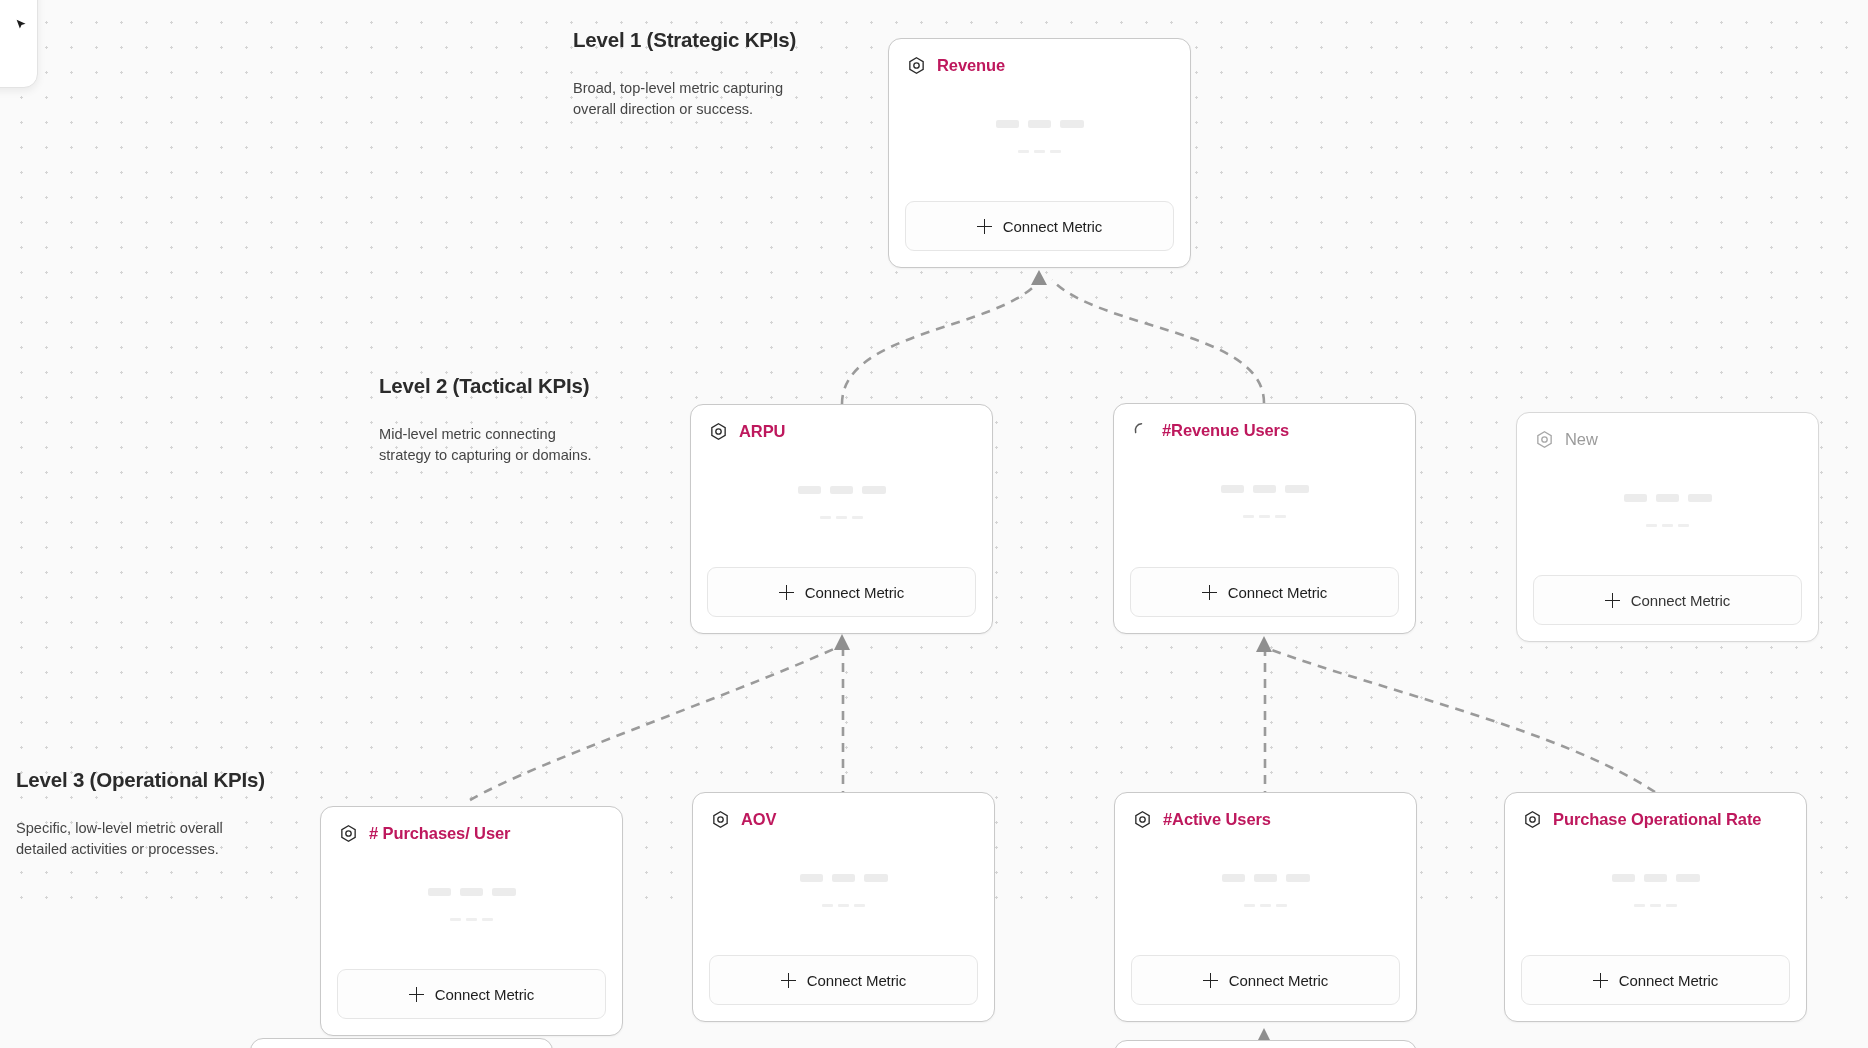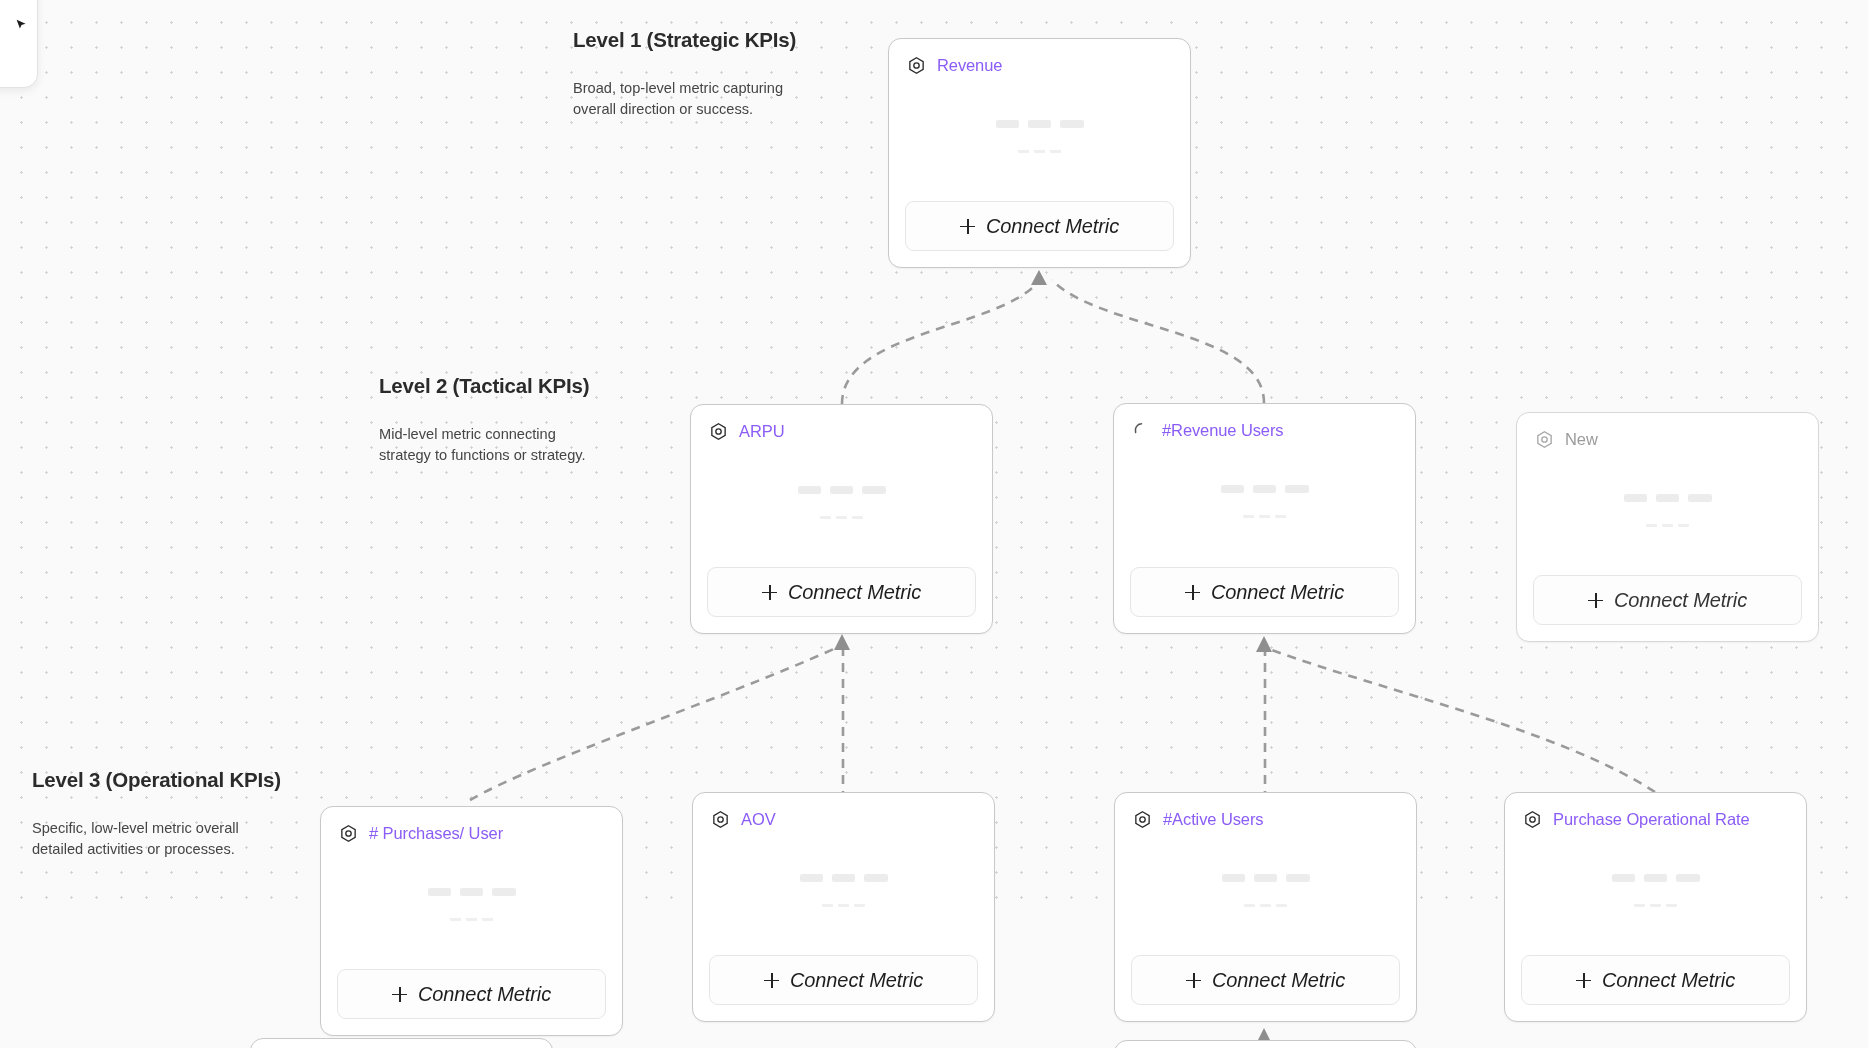--- a/index.html
+++ b/index.html
@@ -86,8 +86,8 @@
   }
   .card-title {
     font-size: 16.5px;
-    font-weight: 400;
-    color: #8b5cf6;
+    font-weight: 700;
+    color: #be185d;
     white-space: nowrap;
     letter-spacing: -0.1px;
   }

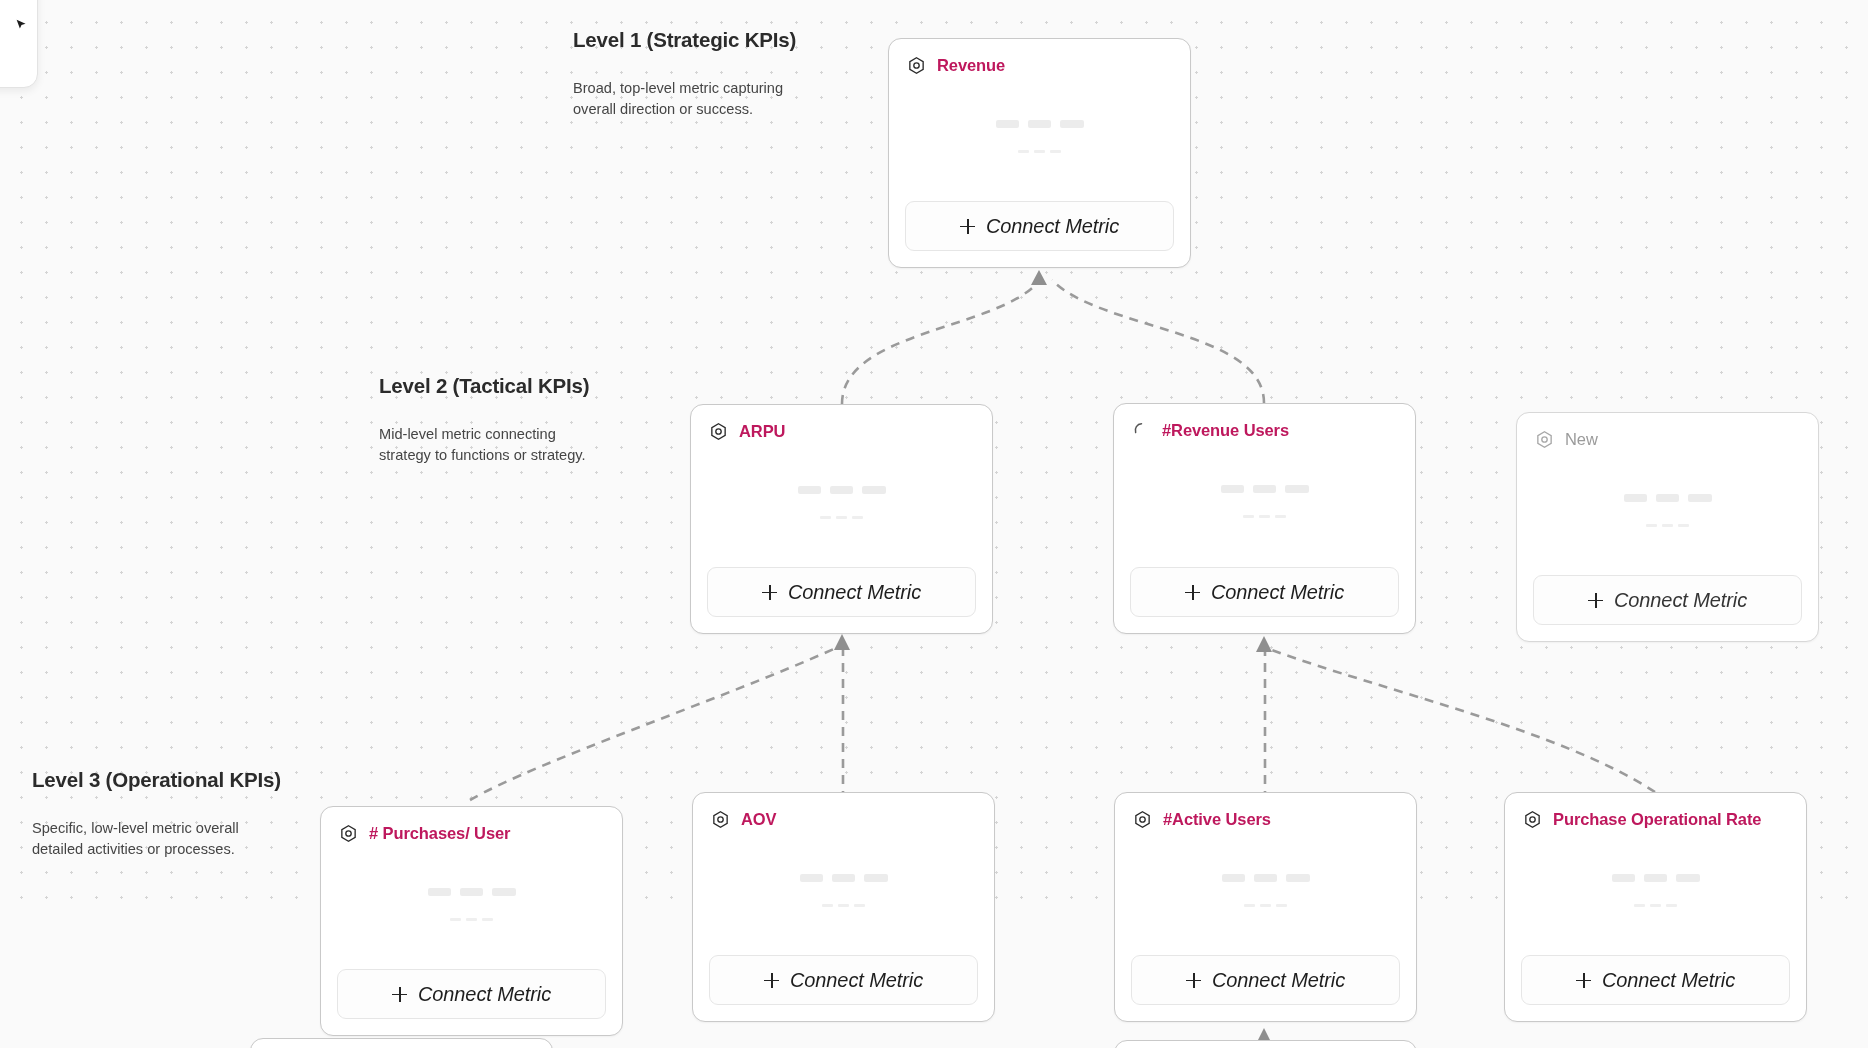--- a/index.html
+++ b/index.html
@@ -138,12 +138,11 @@
   .plus-icon::before { left: 7px; top: 0; width: 1.7px; height: 15px; }
   .plus-icon::after  { top: 7px; left: 0; height: 1.7px; width: 15px; }
   .connect-label {
-    font-size: 20px;
+    font-size: 15px;
     font-weight: 500;
     color: #1e1e1e;
     letter-spacing: -0.1px;
     white-space: nowrap;
-    font-style: italic;
   }
   .card.muted .connect-label { color: #353535; }
 

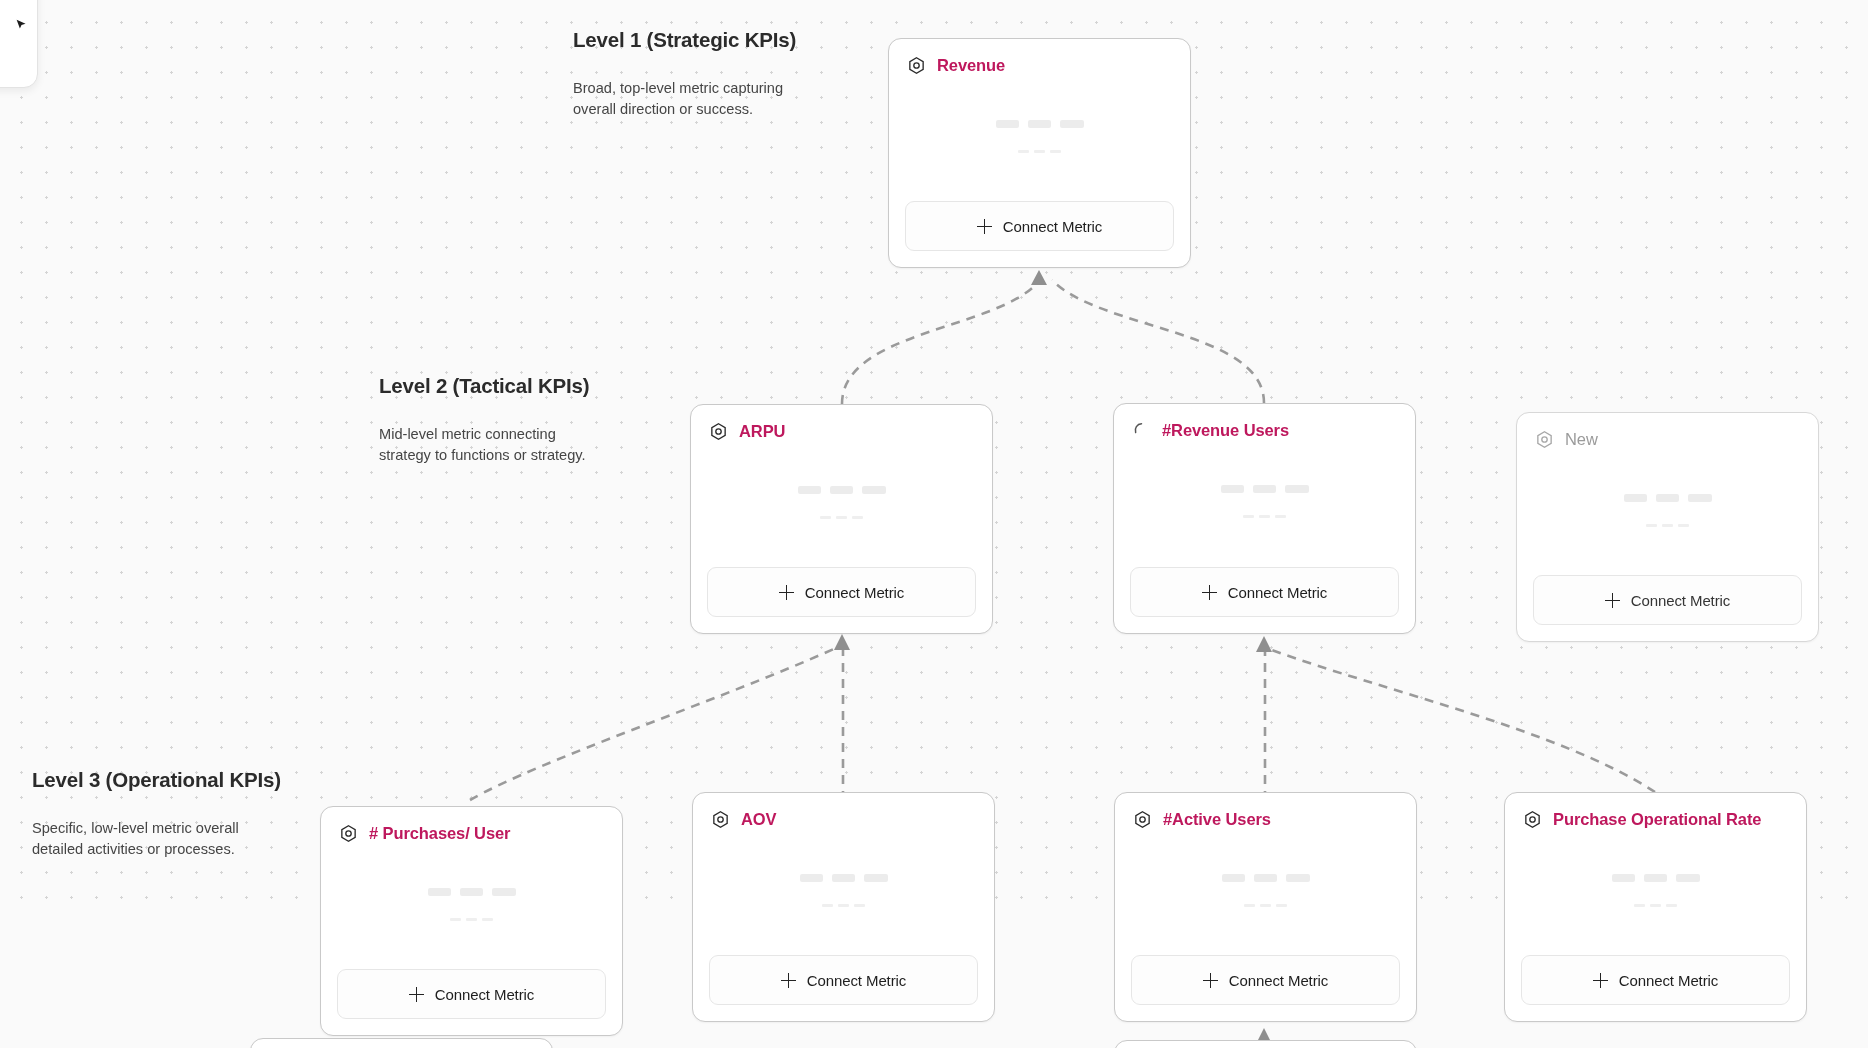--- a/index.html
+++ b/index.html
@@ -208,7 +208,7 @@
 
   <div class="level-label" style="left:379px; top:374px;">
     <div class="level-title">Level 2 (Tactical KPIs)</div>
-    <div class="level-desc" style="margin-left:0;">Mid-level metric connecting strategy to functions or strategy.</div>
+    <div class="level-desc" style="margin-left:0;">Mid-level metric connecting strategy to capturing or domains.</div>
   </div>
 
   <div class="level-label" style="left:32px; top:768px;">

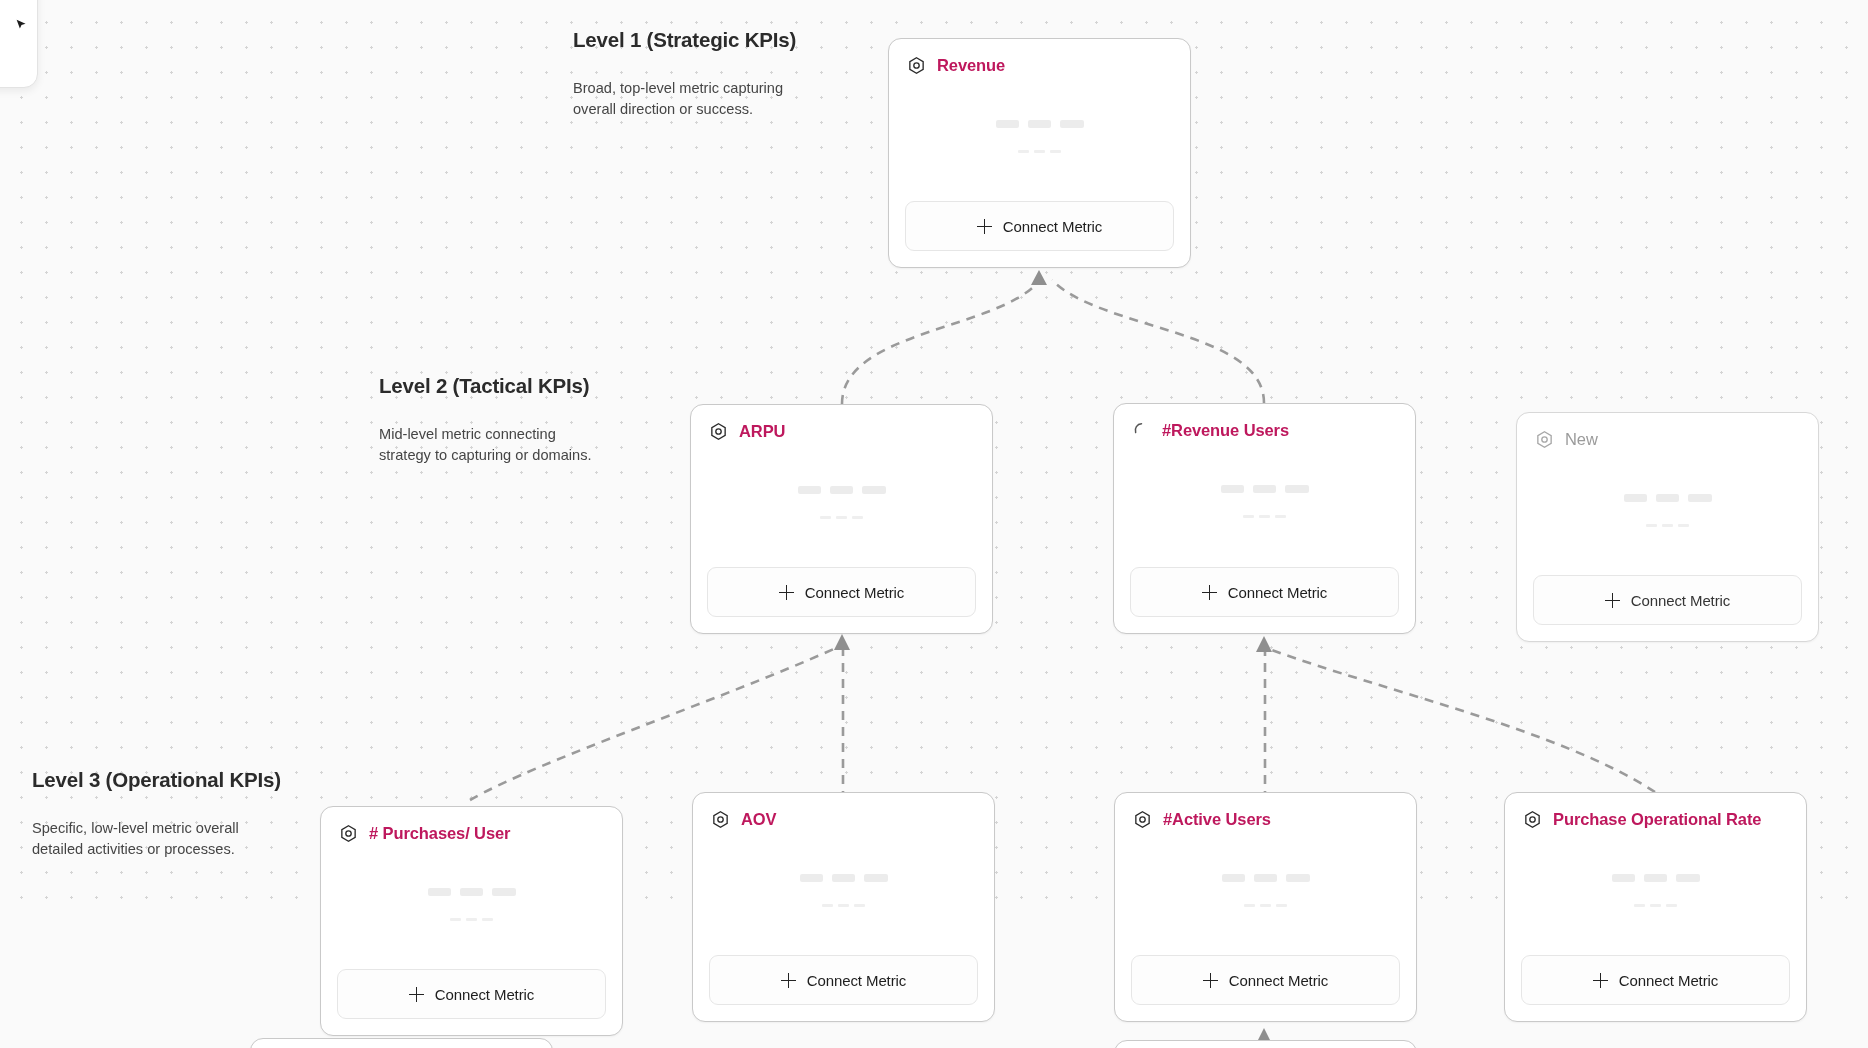--- a/index.html
+++ b/index.html
@@ -211,7 +211,7 @@
     <div class="level-desc" style="margin-left:0;">Mid-level metric connecting strategy to capturing or domains.</div>
   </div>
 
-  <div class="level-label" style="left:32px; top:768px;">
+  <div class="level-label" style="left:16px; top:768px;">
     <div class="level-title">Level 3 (Operational KPIs)</div>
     <div class="level-desc">Specific, low-level metric overall detailed activities or processes.</div>
   </div>

